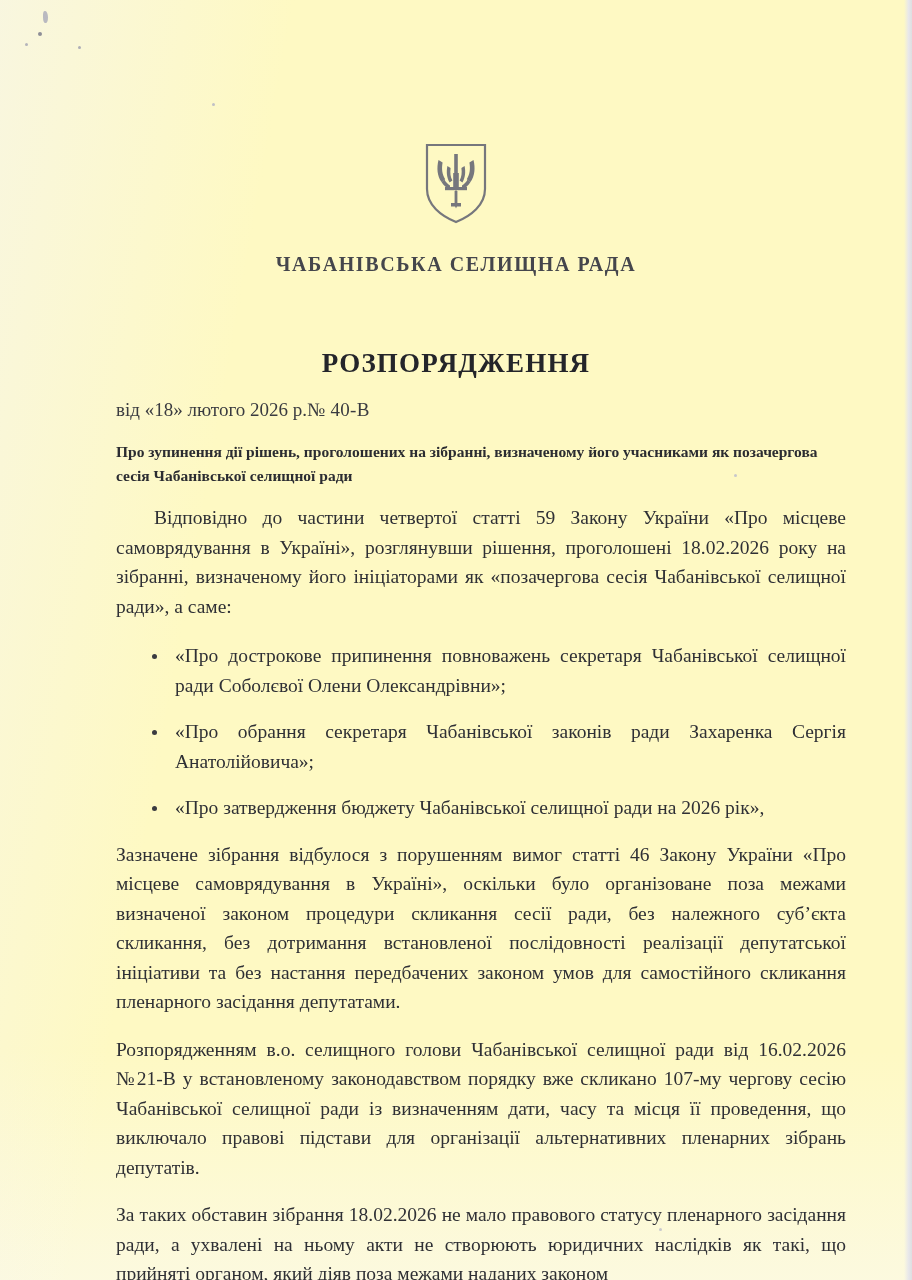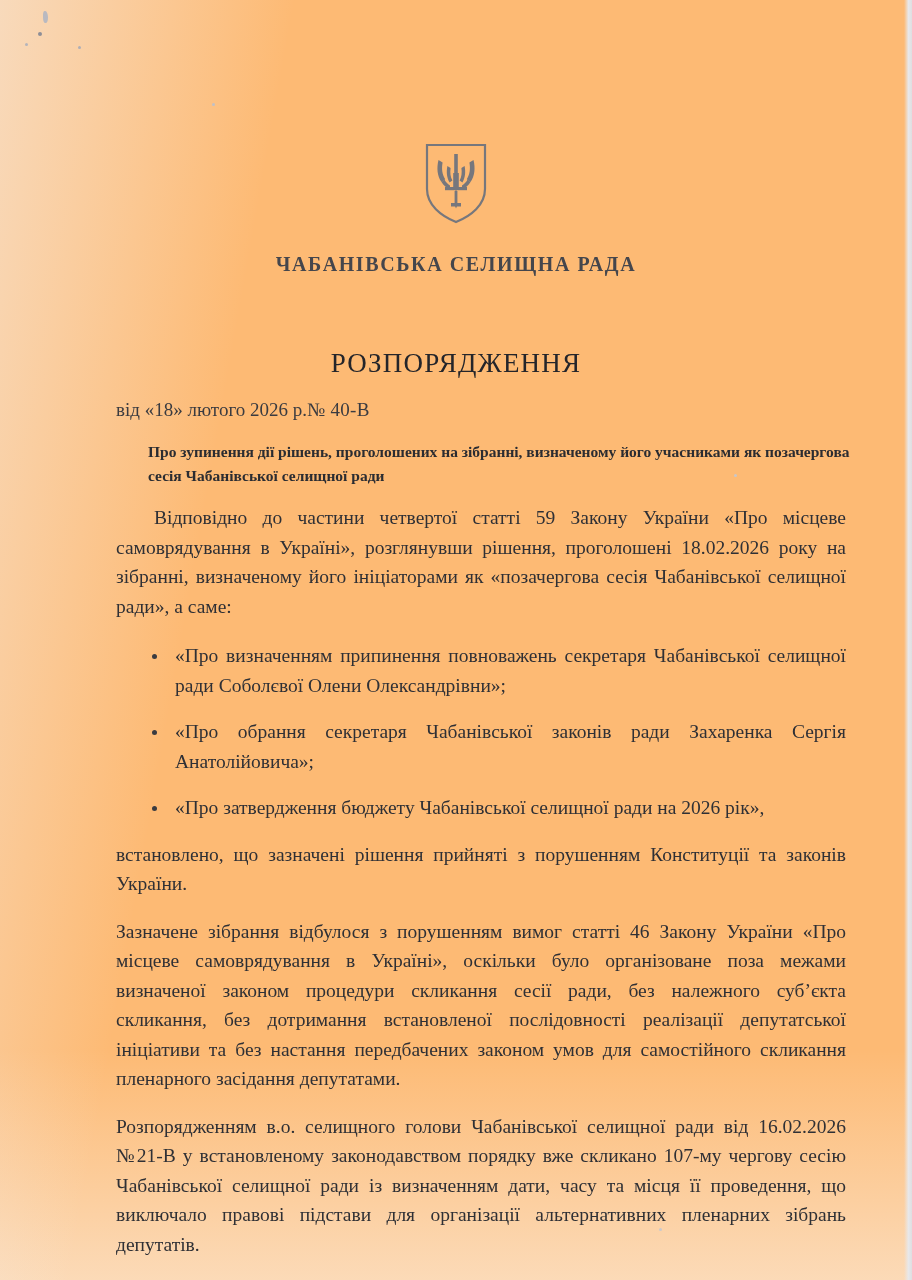--- a/index.html
+++ b/index.html
@@ -13,7 +13,7 @@
     position: relative;
     width: 912px;
     height: 1280px;
-    background: #fdba74;
+    background: #fef9c3;
     overflow: hidden;
     font-family: "Liberation Serif", "DejaVu Serif", serif;
     color: #2e2f33;

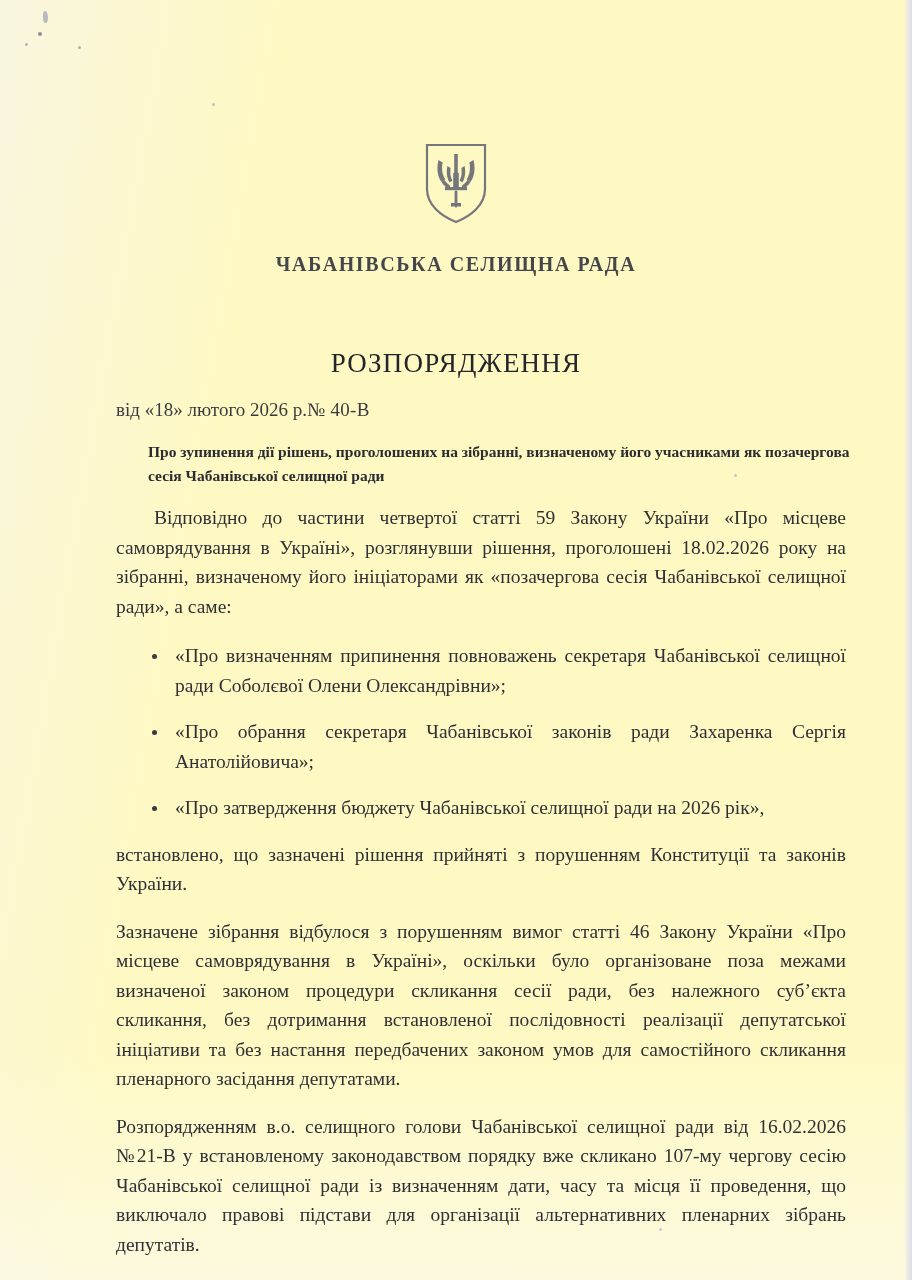--- a/index.html
+++ b/index.html
@@ -88,7 +88,7 @@
     right: 0;
     top: 348px;
     text-align: center;
-    font-weight: normal;
+    font-weight: bold;
     font-size: 27px;
     letter-spacing: 1.2px;
     color: #24252a;

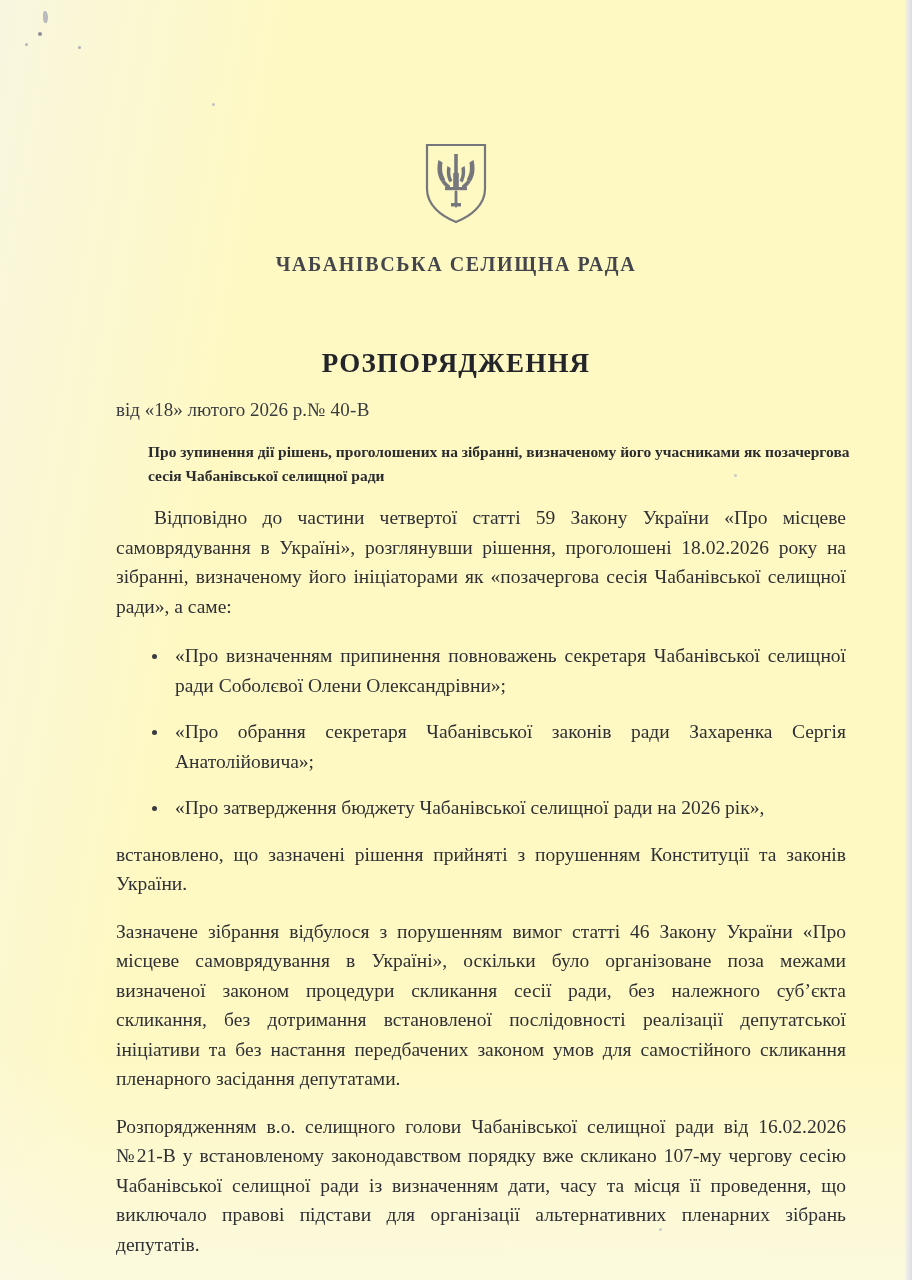--- a/index.html
+++ b/index.html
@@ -118,7 +118,6 @@
     font-size: 15.5px;
     line-height: 24px;
     color: #2b2c31;
-    margin-left: 32px;
   }
 
   

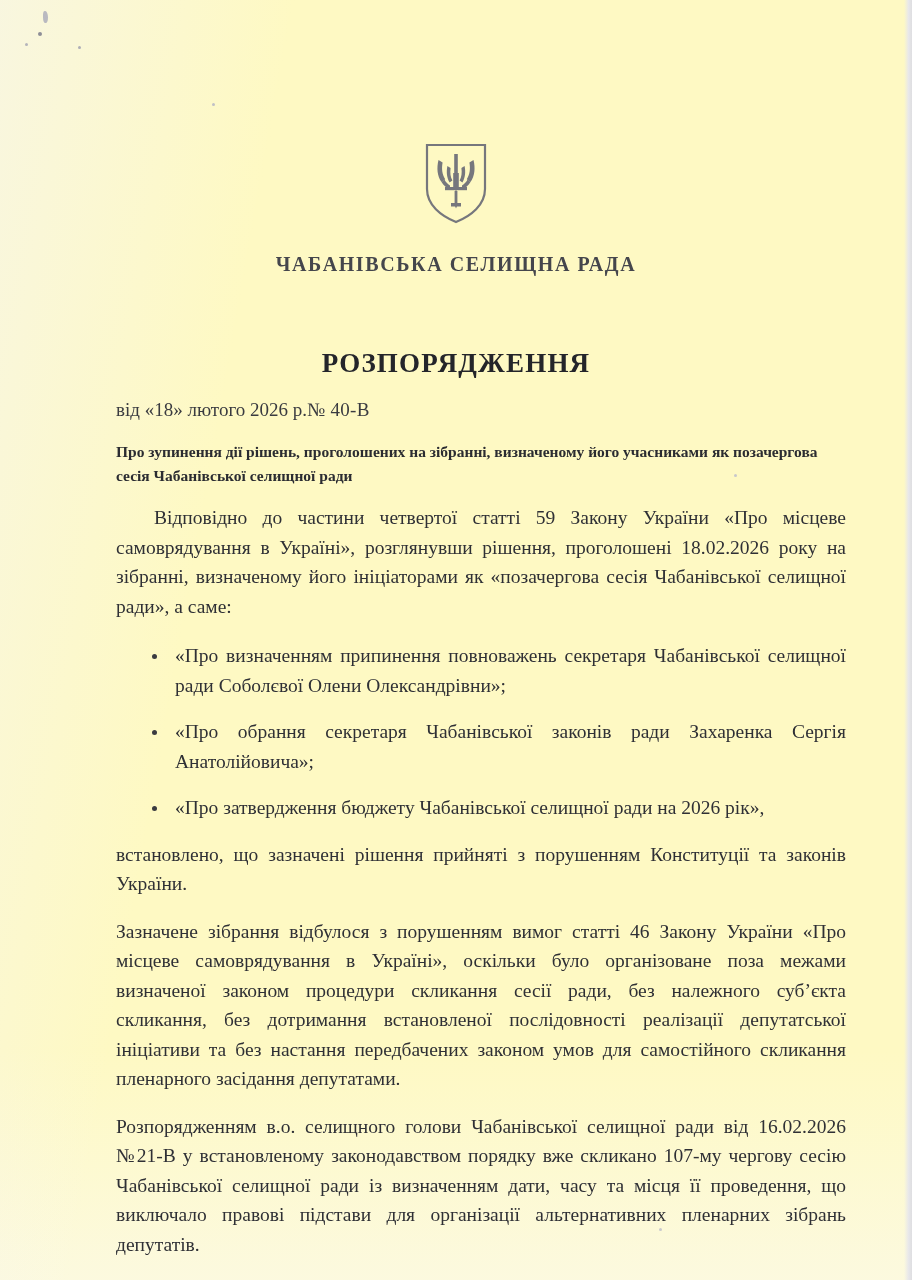--- a/index.html
+++ b/index.html
@@ -228,7 +228,7 @@
     <p class="indent tight">Відповідно до частини четвертої статті 59 Закону України «Про місцеве самоврядування в Україні», розглянувши рішення, проголошені 18.02.2026 року на зібранні, визначеному його ініціаторами як «позачергова сесія Чабанівської селищної ради», а саме:</p>
 
     <ul class="decision-list">
-      <li>«Про визначенням припинення повноважень секретаря Чабанівської селищної ради Соболєвої Олени Олександрівни»;</li>
+      <li>«Про дострокове припинення повноважень секретаря Чабанівської селищної ради Соболєвої Олени Олександрівни»;</li>
       <li>«Про обрання секретаря Чабанівської законів ради Захаренка Сергія Анатолійовича»;</li>
       <li>«Про затвердження бюджету Чабанівської селищної ради на 2026 рік»,</li>
     </ul>

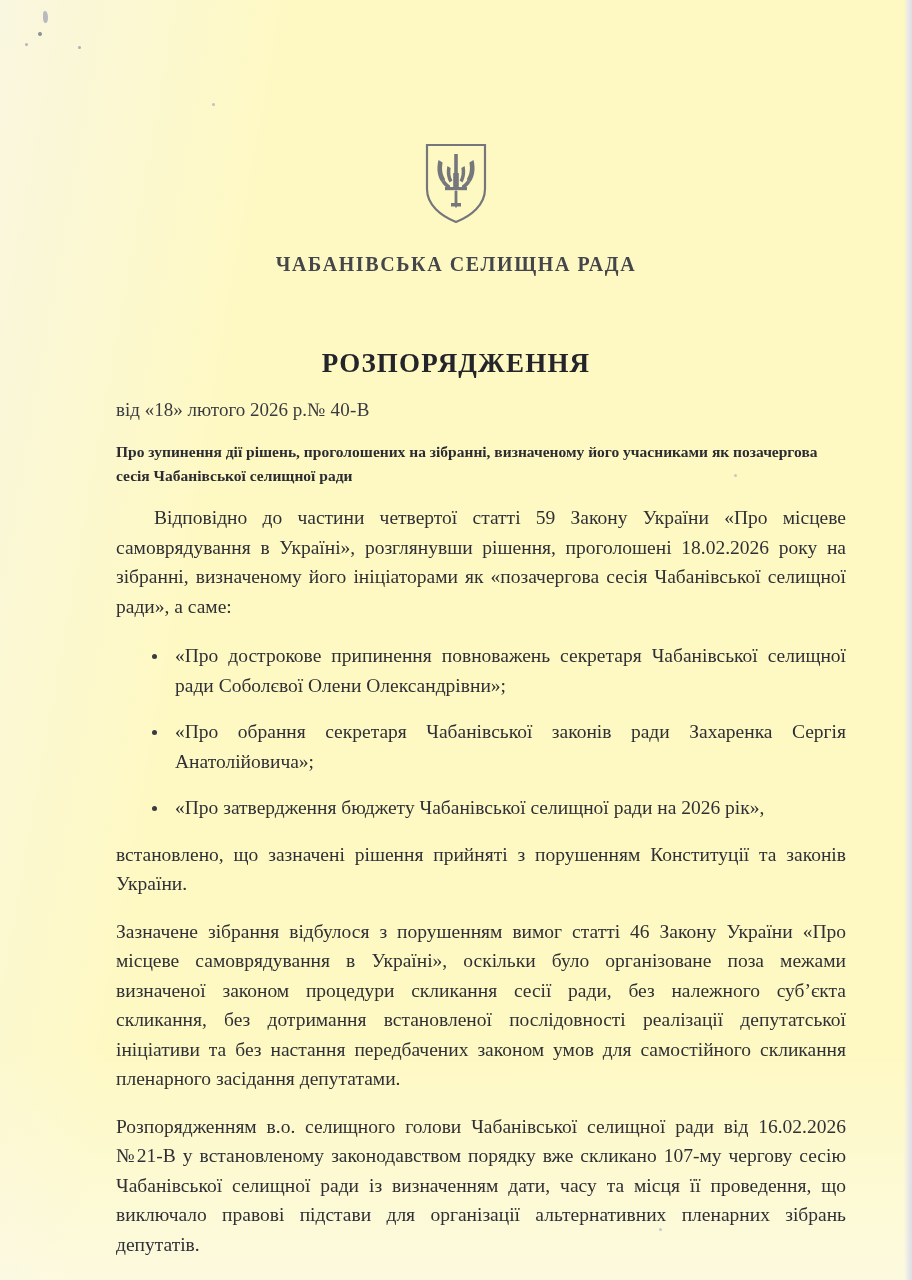--- a/index.html
+++ b/index.html
@@ -233,7 +233,6 @@
       <li>«Про затвердження бюджету Чабанівської селищної ради на 2026 рік»,</li>
     </ul>
 
-    <p>встановлено, що зазначені рішення прийняті з порушенням Конституції та законів України.</p>
 
     <p>Зазначене зібрання відбулося з порушенням вимог статті 46 Закону України «Про місцеве самоврядування в Україні», оскільки було організоване поза межами визначеної законом процедури скликання сесії ради, без належного суб’єкта скликання, без дотримання встановленої послідовності реалізації депутатської ініціативи та без настання передбачених законом умов для самостійного скликання пленарного засідання депутатами.</p>
 

